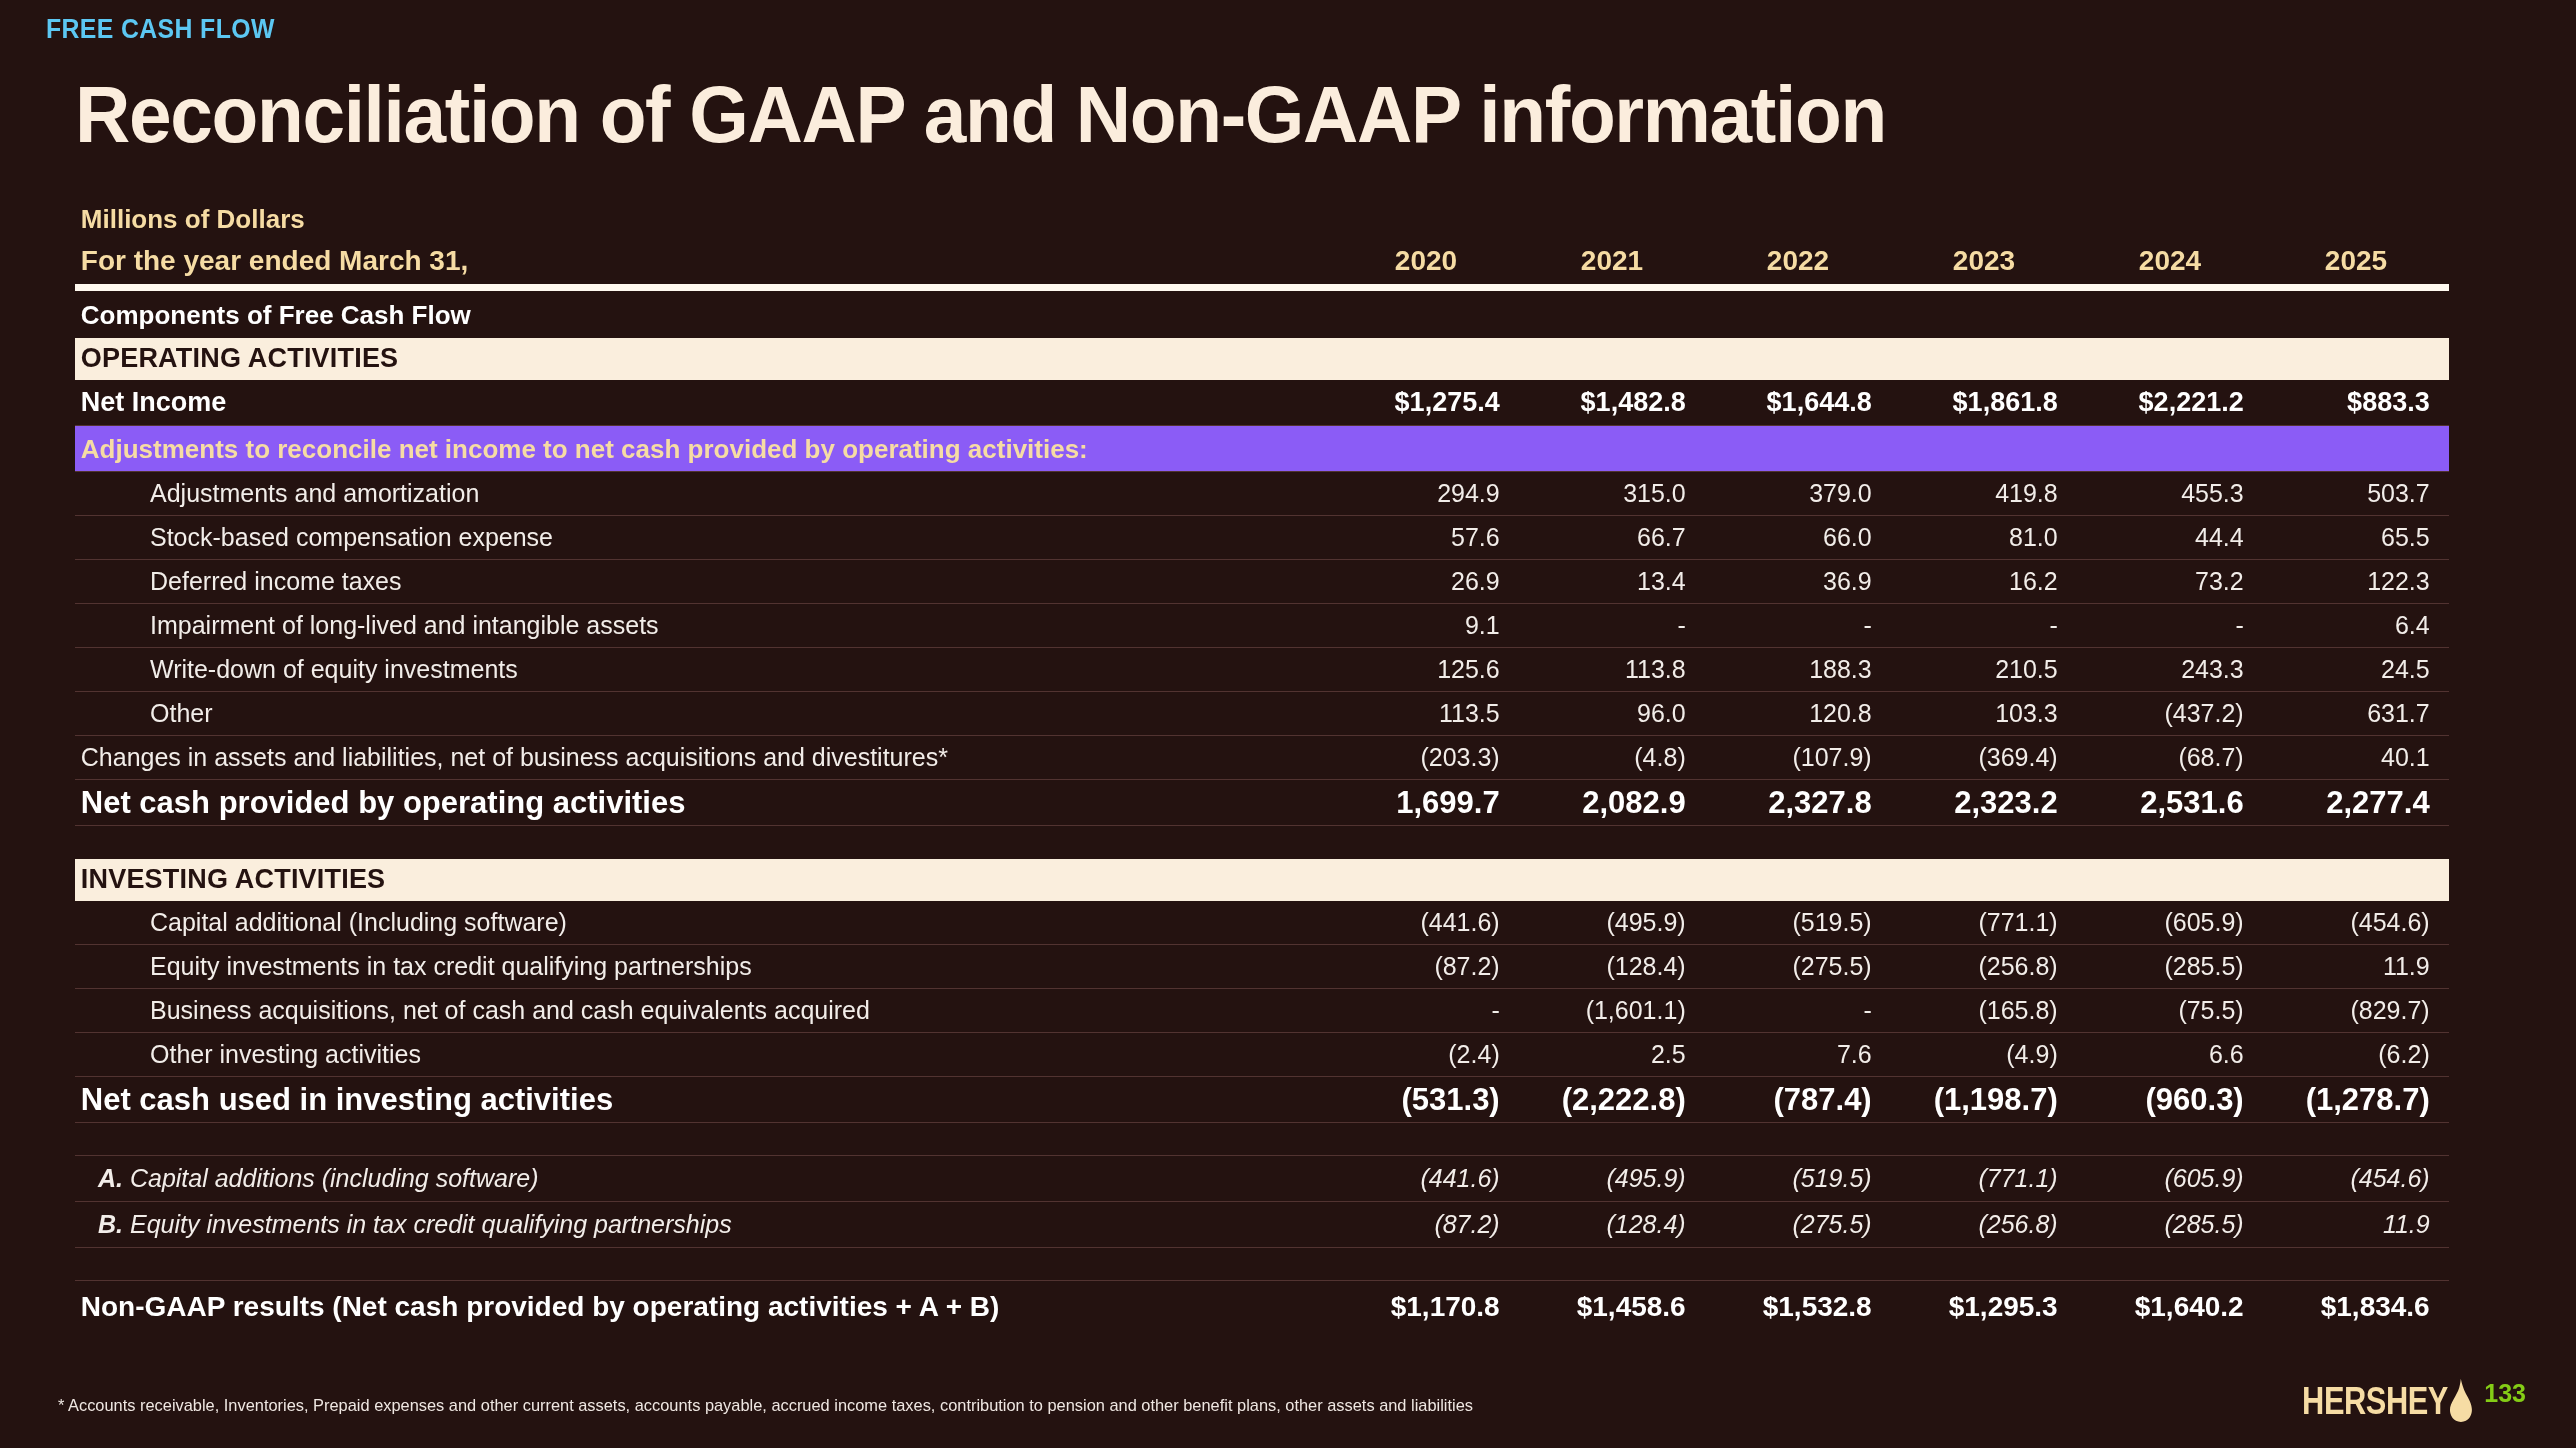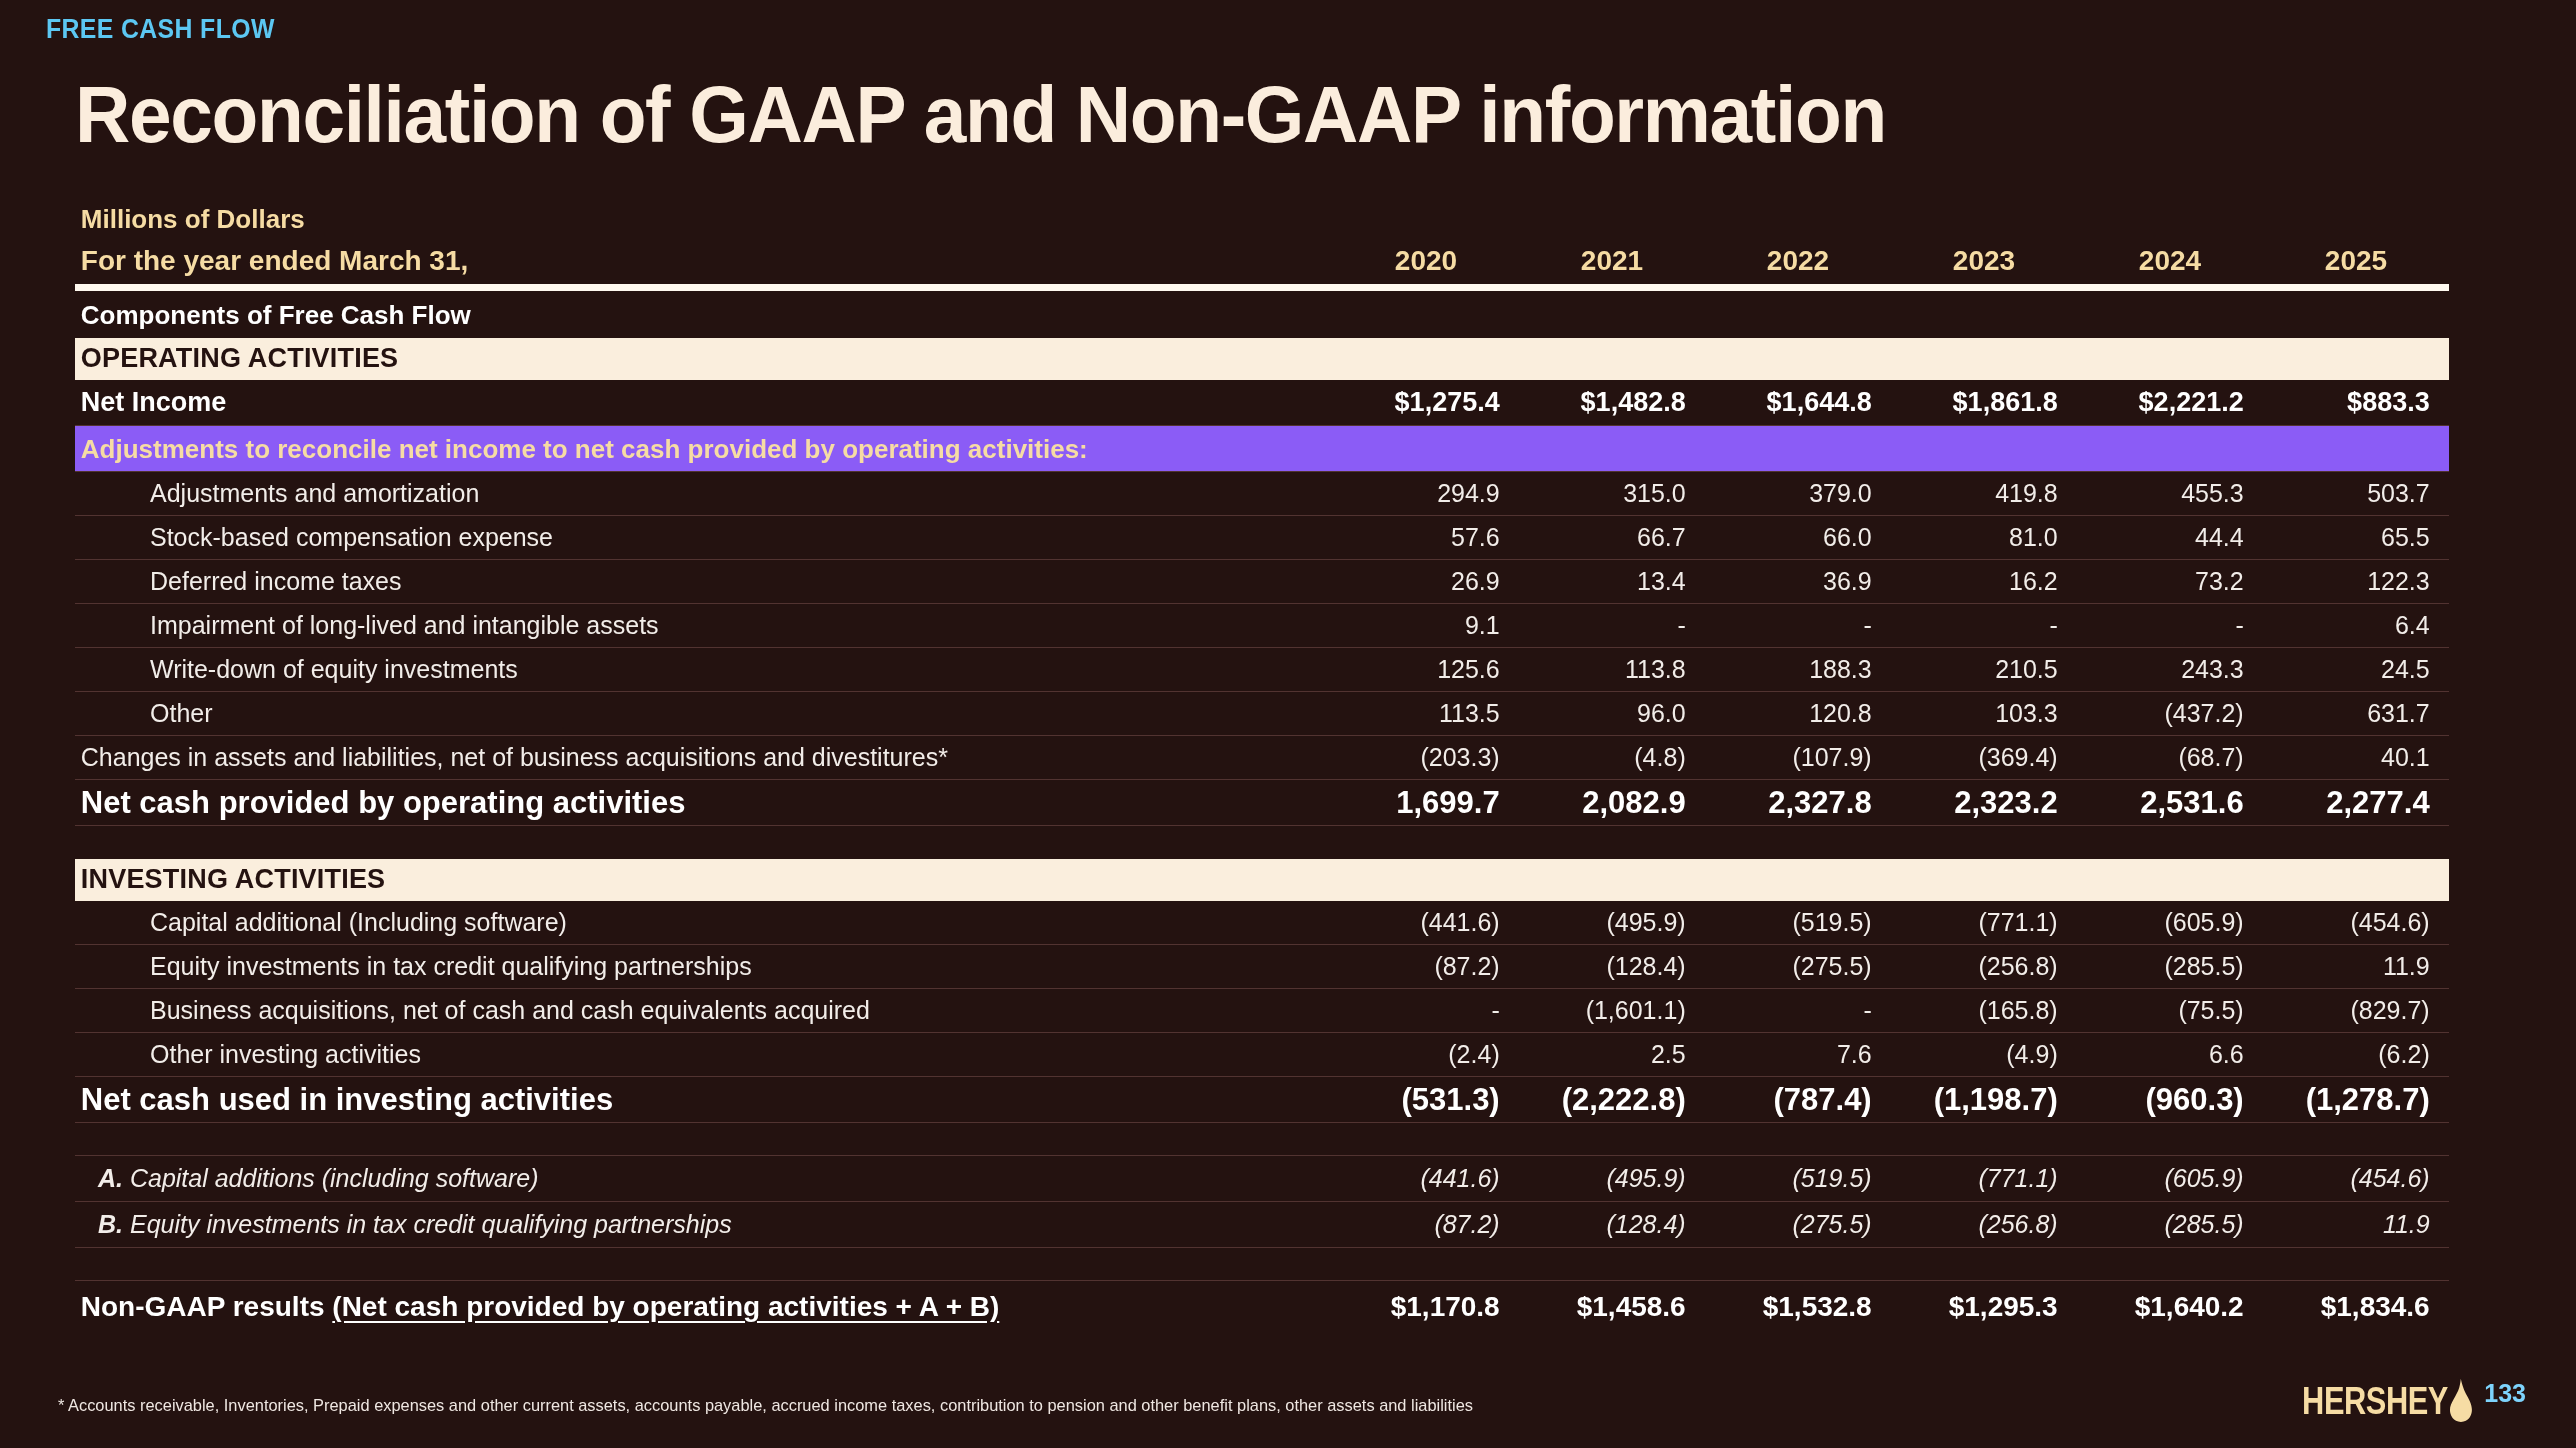--- a/index.html
+++ b/index.html
@@ -178,7 +178,7 @@
     font-weight: bold;
     color: #ffffff;
   }
-  .underline-part { text-decoration: underline; text-underline-offset: 4.8px; }
+  .underline-part { text-underline-offset: 4.8px; }
 
   
   #footnote {

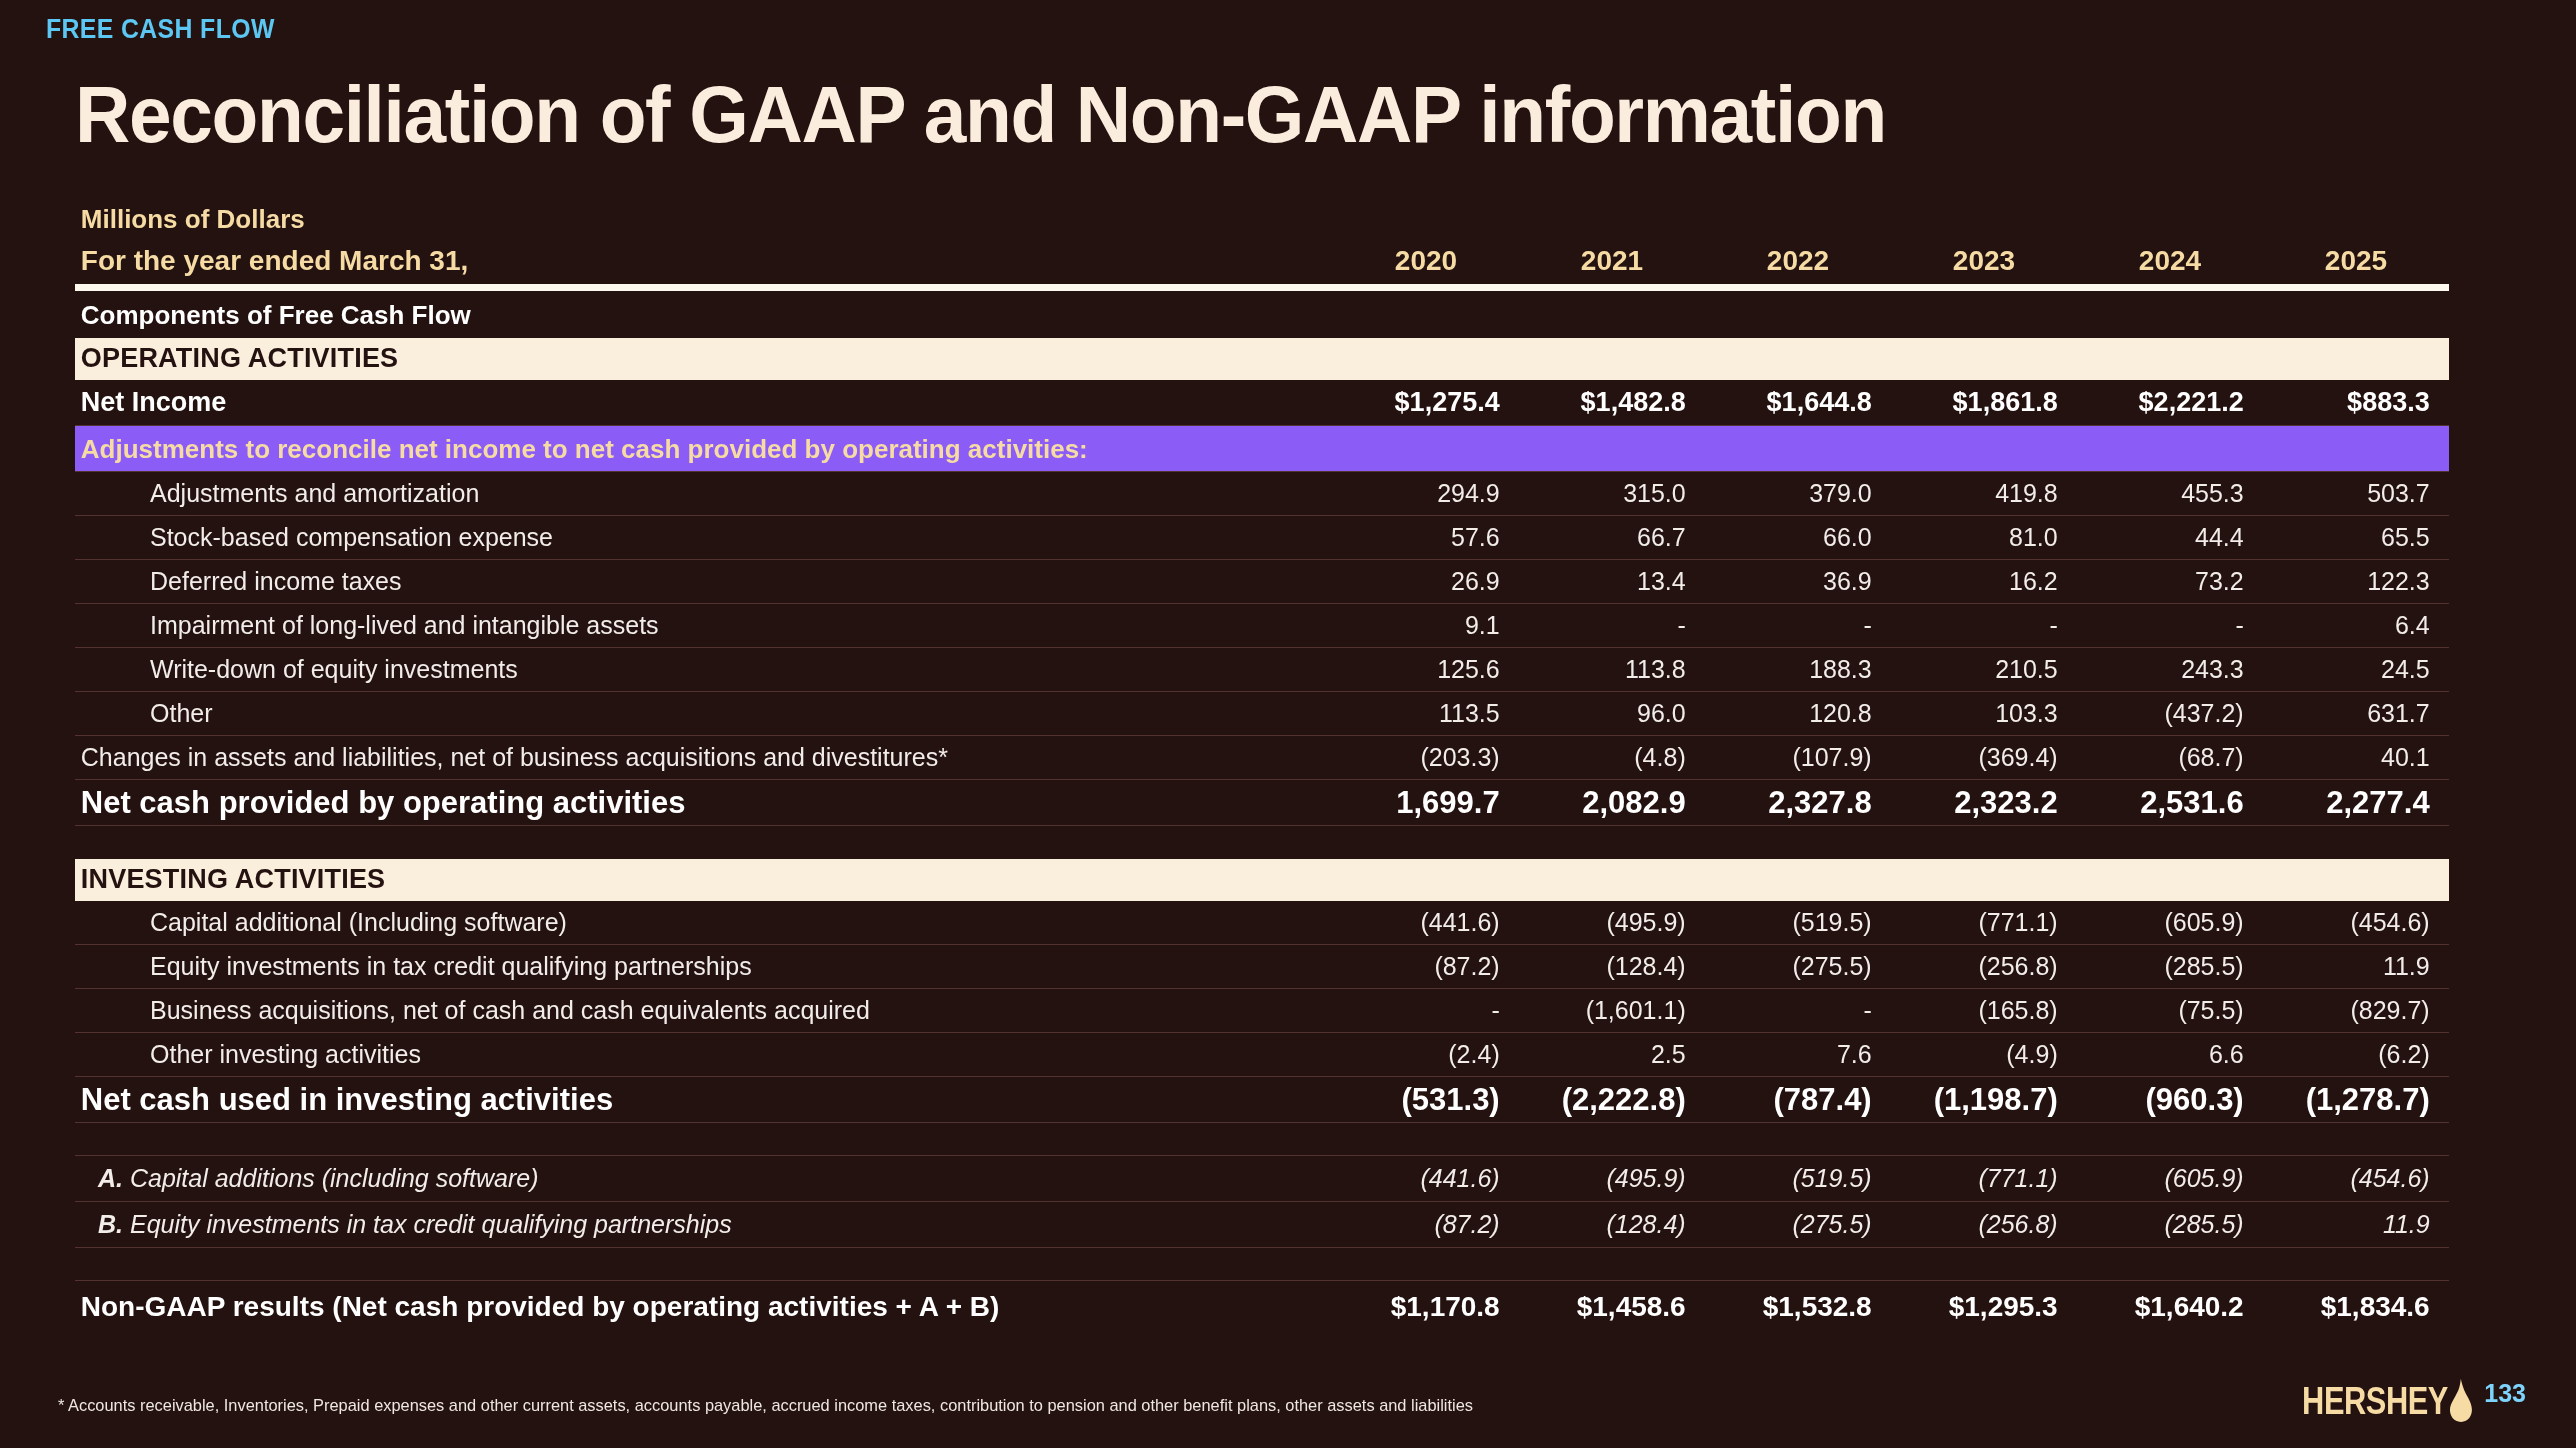--- a/index.html
+++ b/index.html
@@ -214,7 +214,7 @@
   #kiss-icon { margin-left: 1.9px; margin-bottom: -1.9px; }
 
   #page-num {
-    color: #7dd3fc;
+    color: #84cc16;
     font-size: 25px;
     font-weight: bold;
     line-height: 1;

